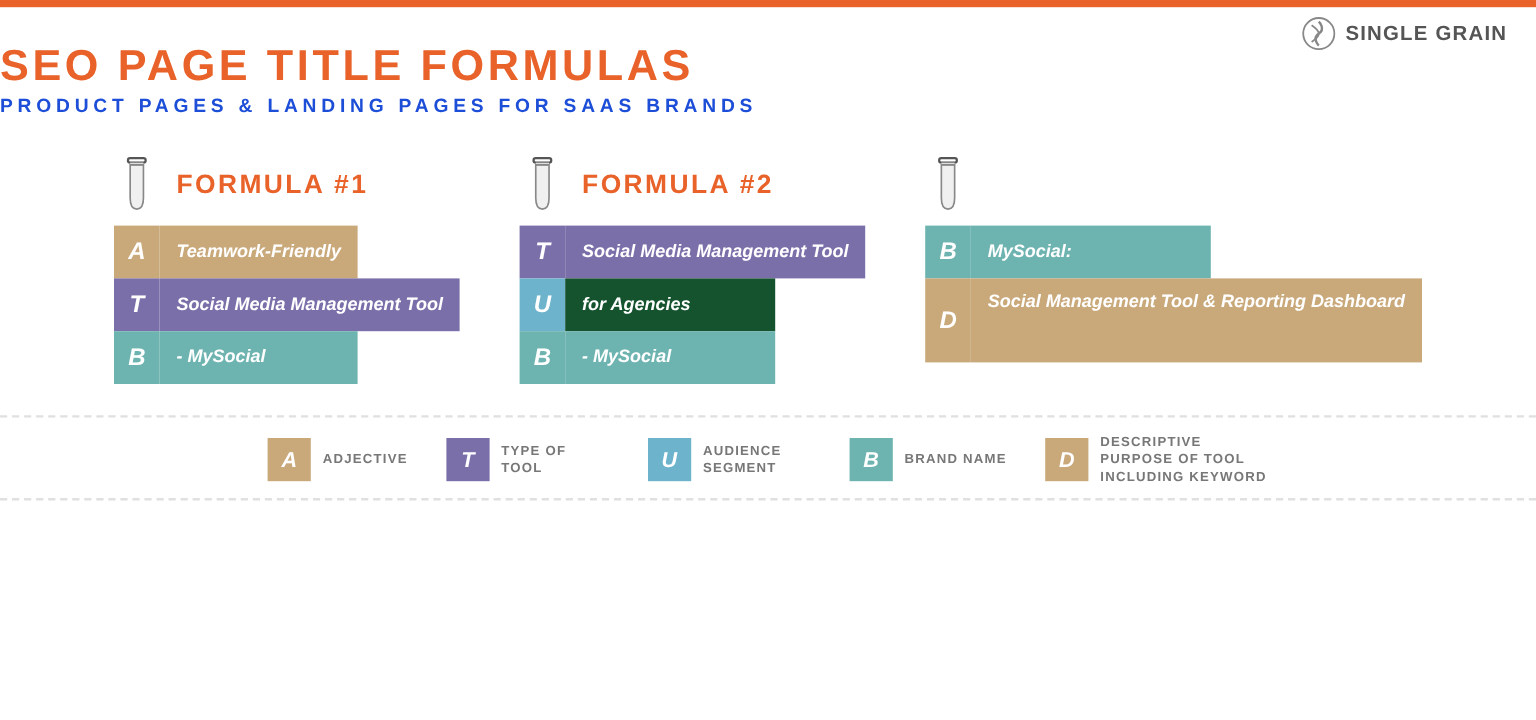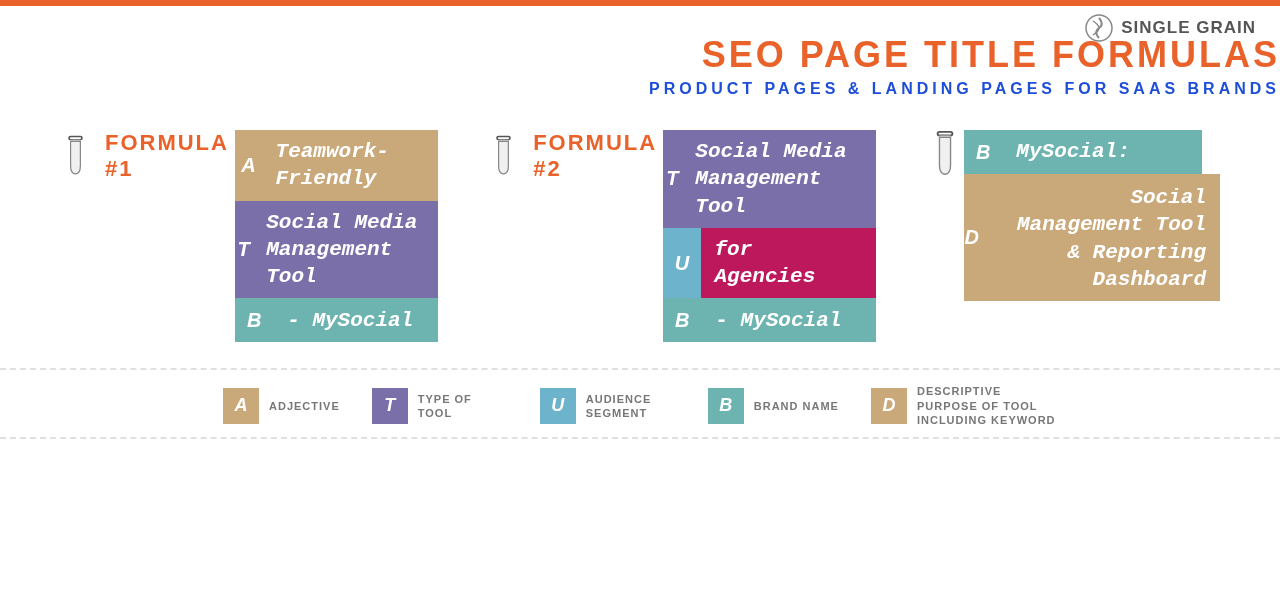--- a/index.html
+++ b/index.html
@@ -41,7 +41,7 @@
 
     
     .header {
-      text-align: right;
+      text-align: left;
       padding: 28px 0 10px 0;
     }
     .header-title {

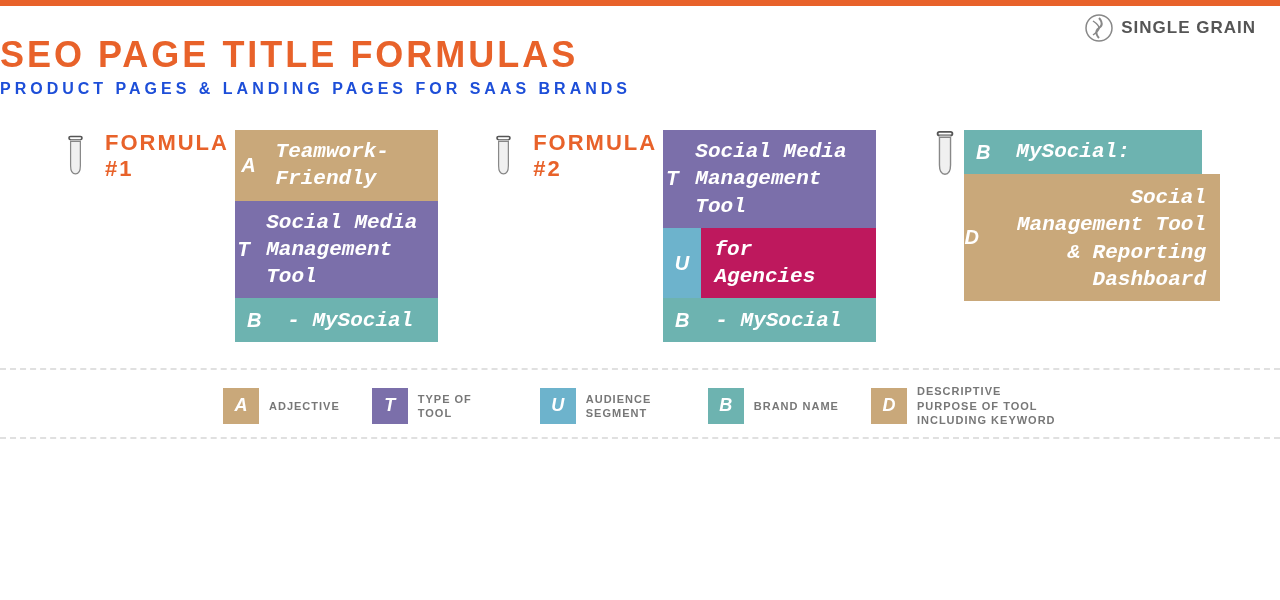--- a/index.html
+++ b/index.html
@@ -74,7 +74,7 @@
 
     .formula-block {
       display: flex;
-      flex-direction: row;
+      flex-direction: column;
       align-items: flex-start;
       position: relative;
     }

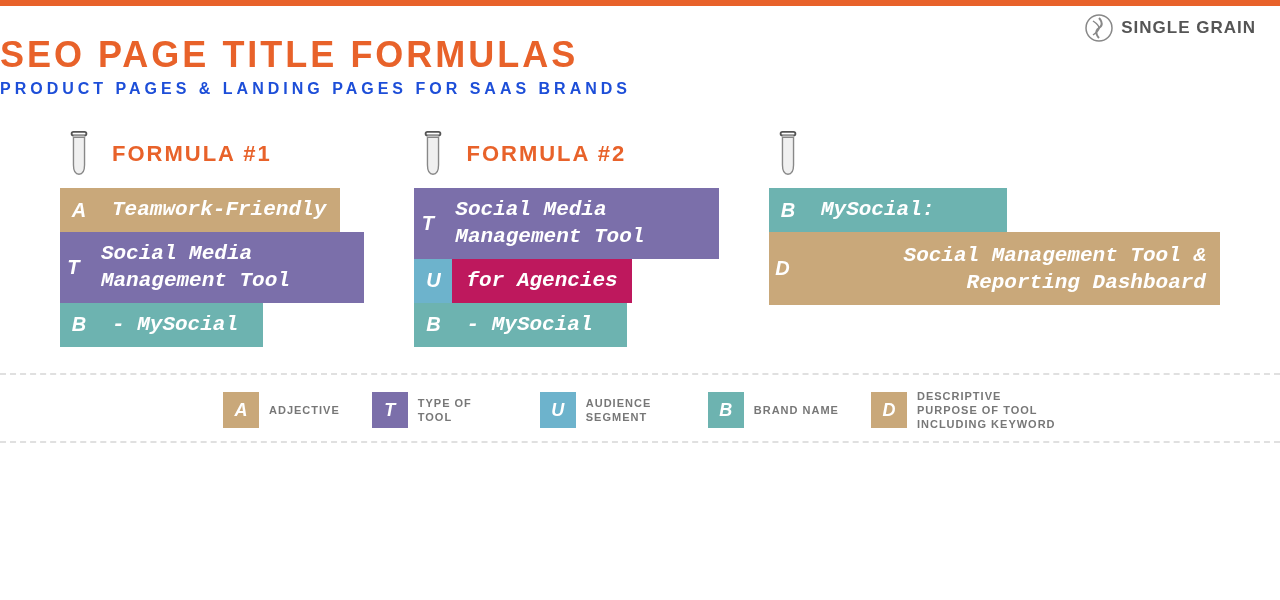--- a/index.html
+++ b/index.html
@@ -130,13 +130,12 @@
       padding: 8px 14px;
       display: flex;
       align-items: center;
-      font-size: 21px;
+      font-size: 15px;
       font-style: italic;
       font-weight: 700;
       color: #fff;
       line-height: 1.3;
       min-width: 160px;
-      font-family: Liberation Mono, monospace;
     }
 
     

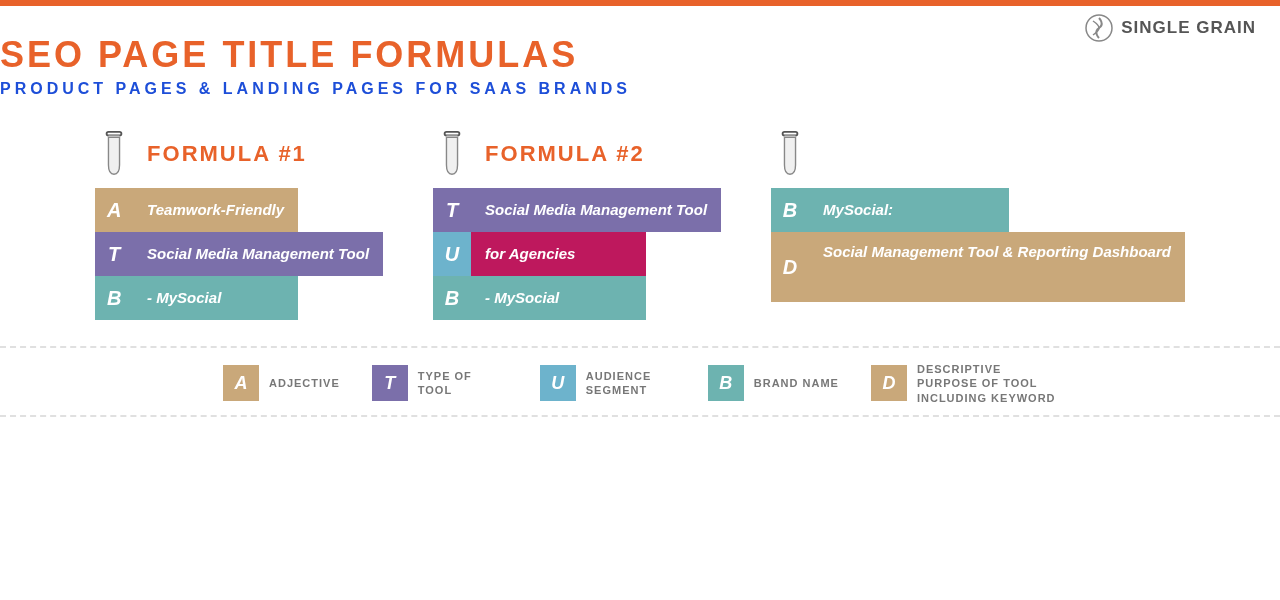--- a/index.html
+++ b/index.html
@@ -273,7 +273,7 @@
         <div class="letter-box" style="background:#6db3cc;">
             <span>U</span>
           </div>
-        <div class="content-box" style="background:#be185d; min-width:175px;">
+        <div class="content-box" style="background:#14532d; min-width:175px;">
             <span>for Agencies</span>
           </div>
       </div>

